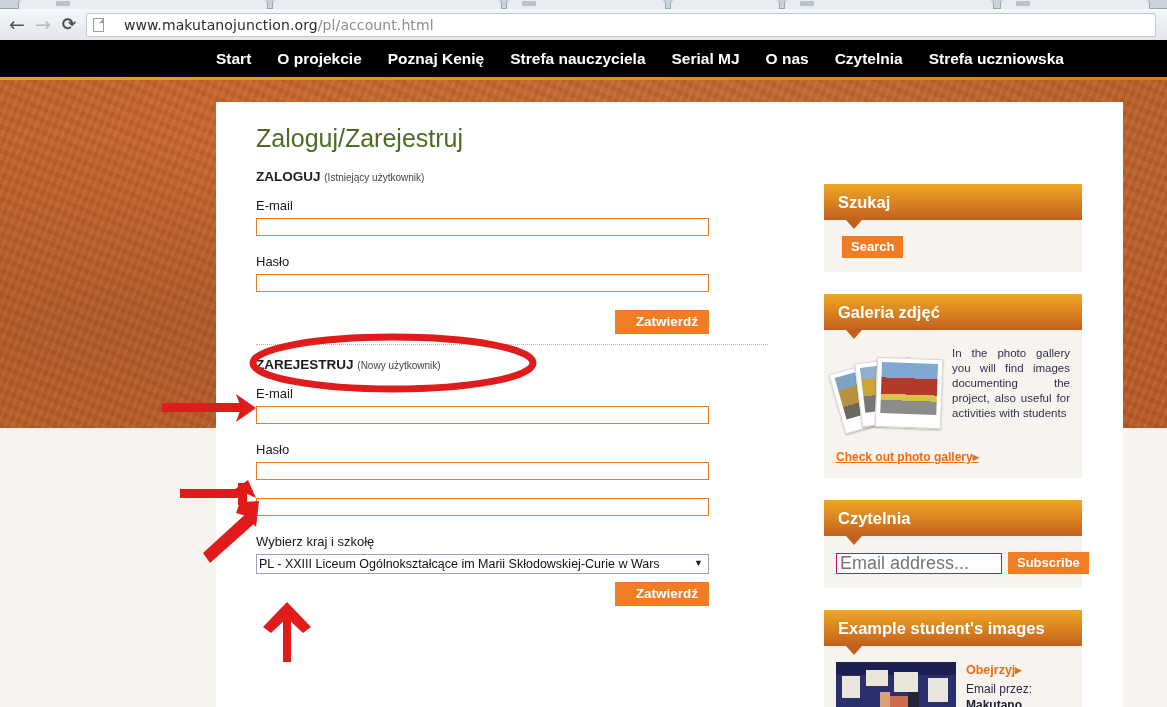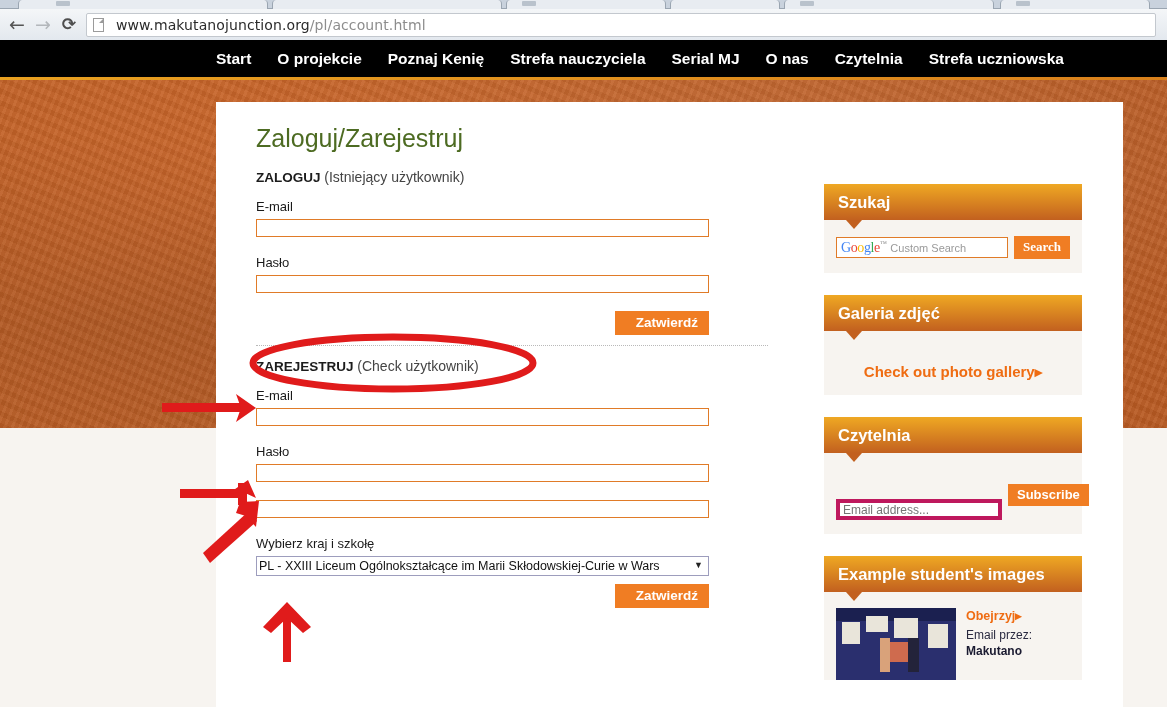--- a/index.html
+++ b/index.html
@@ -31,7 +31,7 @@
   #page-icon { width:11px; height:14px; border:1px solid #9b9b9b; background:#fff; position:relative; flex:0 0 auto; }
   #page-icon:after { content:""; position:absolute; right:-1px; top:-1px; border-width:0 0 5px 5px;
                      border-style:solid; border-color:transparent transparent #9b9b9b transparent; }
-  #url-text { font-size:14px; color:#2b2b2b; margin-left:12px; white-space:nowrap;
+  #url-text { font-size:14px; color:#2b2b2b; margin-left:20px; white-space:nowrap;
               font-family:"DejaVu Sans", sans-serif; letter-spacing:.1px; }
   #url-text .dim { color:#8d8d8d; }
 

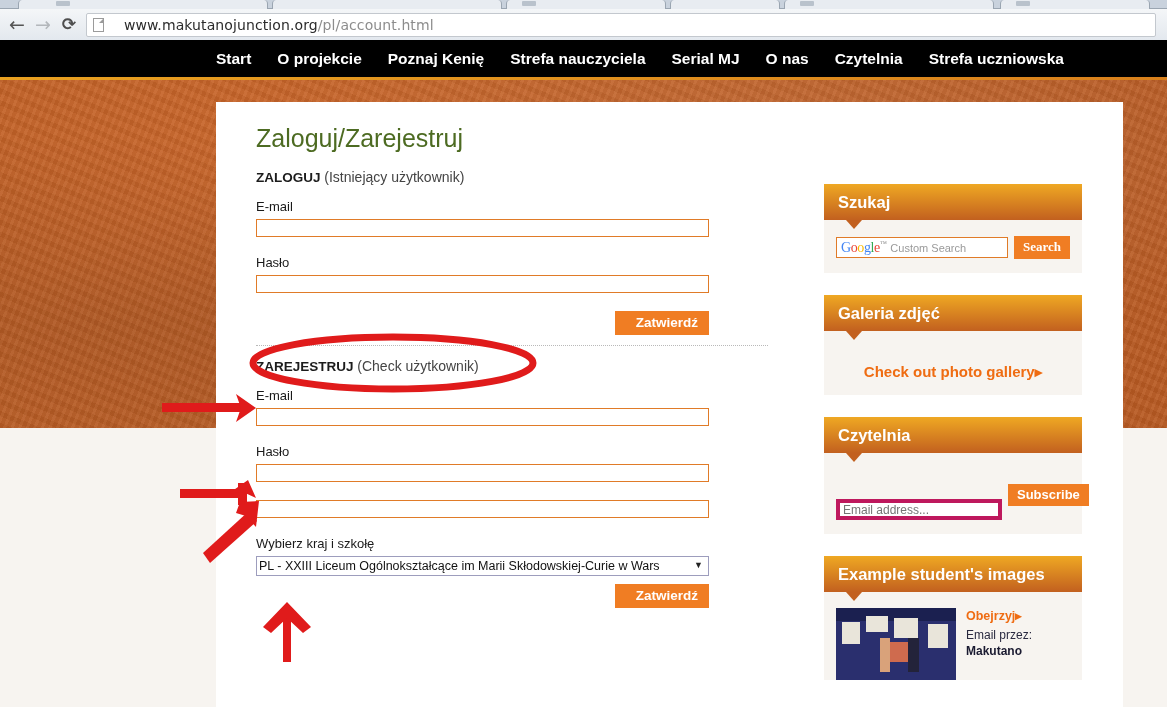--- a/index.html
+++ b/index.html
@@ -69,7 +69,7 @@
   #breadcrumb .last { color:#888; }
   #page-title { font-size:25px; color:#4d6b22; font-weight:normal; margin:0 0 16px 0; }
   .section-head { font-size:13.5px; color:#1c1c1c; font-weight:bold; margin:0 0 14px 0; }
-  .section-head span { font-weight:normal; font-size:14px; color:#444; }
+  .section-head span { font-weight:normal; font-size:10px; color:#444; }
   .field-label { font-size:13px; color:#1a1a1a; margin:0 0 5px 0; }
   .text-input { width:453px; height:18px; border:1px solid #e07b28; background:#fff; display:block;
                 margin-bottom:18px; font-size:12px; padding:0 3px; font-family:"Liberation Sans", sans-serif; }

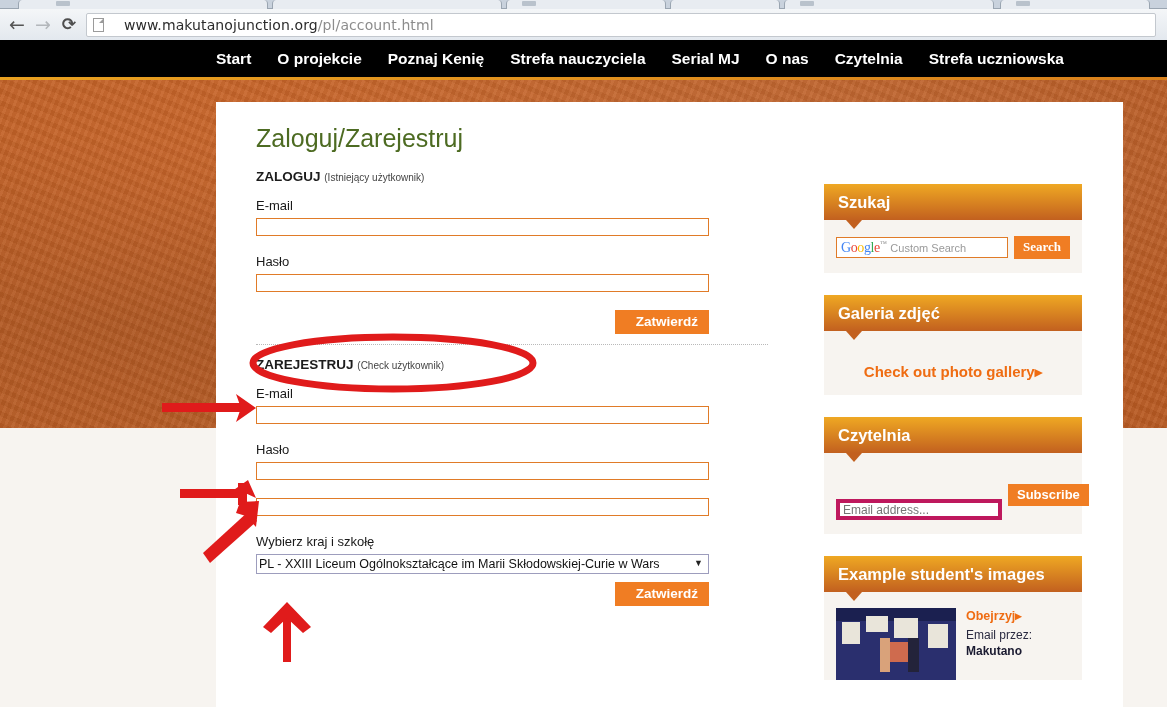--- a/index.html
+++ b/index.html
@@ -240,10 +240,6 @@
         <div class="widget-beak"></div>
         <div class="widget-body">
           <div class="search-row">
-            <div id="gcse-box">
-              <span class="goog"><span class="b">G</span><span class="r">o</span><span class="y">o</span><span class="b">g</span><span class="g">l</span><span class="r">e</span><span class="goog-tm">™</span></span>
-              <span class="gcse-ph">Custom Search</span>
-            </div>
             <button id="search-btn">Search</button>
           </div>
         </div>

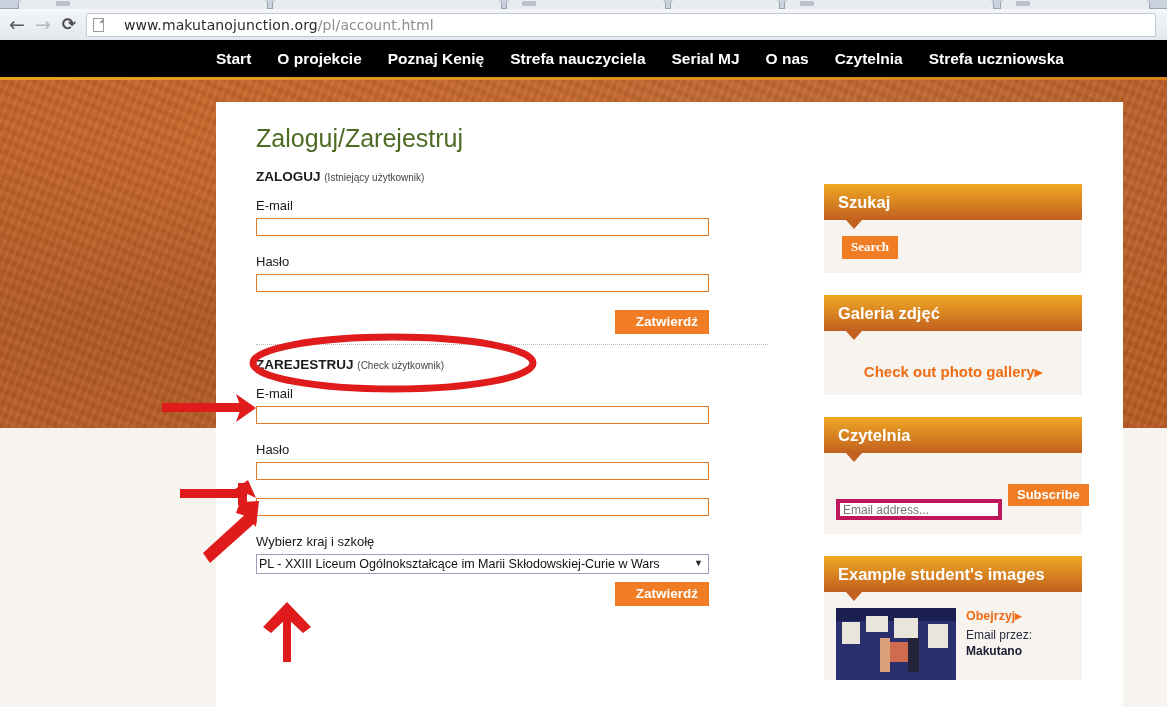--- a/index.html
+++ b/index.html
@@ -102,7 +102,7 @@
   .goog-tm { font-size:7px; vertical-align:super; color:#888; }
   .gcse-ph { font-size:11px; color:#9a9a9a; margin-left:4px; }
   #search-btn { background:#f07d23; color:#fff; border:0; font-size:13px; font-weight:bold;
-                padding:3px 9px 4px 9px; margin-left:6px; cursor:pointer; font-family:Liberation Serif, serif; }
+                padding:3px 9px 4px 9px; margin-left:6px; cursor:pointer; font-family:Liberation Sans, sans-serif; }
 
   .gallery-body { display:flex; }
   #photo-stack { position:relative; width:108px; height:84px; flex:0 0 auto; margin-top:4px; }

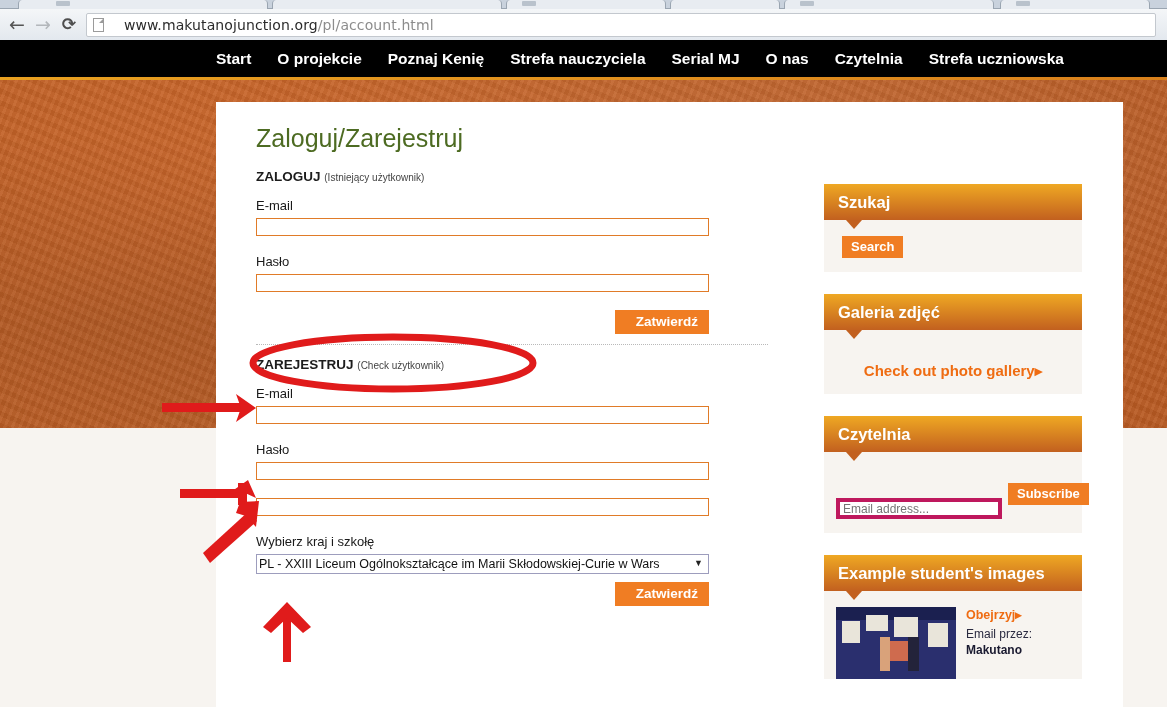--- a/index.html
+++ b/index.html
@@ -249,6 +249,20 @@
         <div class="widget-head">Galeria zdjęć</div>
         <div class="widget-beak"></div>
         <div class="widget-body">
+          <div class="gallery-body">
+            <div id="photo-stack">
+              <div class="polaroid" id="pol1">
+                  <div class="pol-img"></div>
+                </div>
+              <div class="polaroid" id="pol2">
+                  <div class="pol-img"></div>
+                </div>
+              <div class="polaroid" id="pol3">
+                  <div class="pol-img"></div>
+                </div>
+            </div>
+            <div class="gallery-text">In the photo gallery you will find images documenting the project, also useful for activities with students</div>
+          </div>
           <a id="gallery-link"><span>Check out photo gallery</span><span>▸</span></a>
         </div>
       </section>

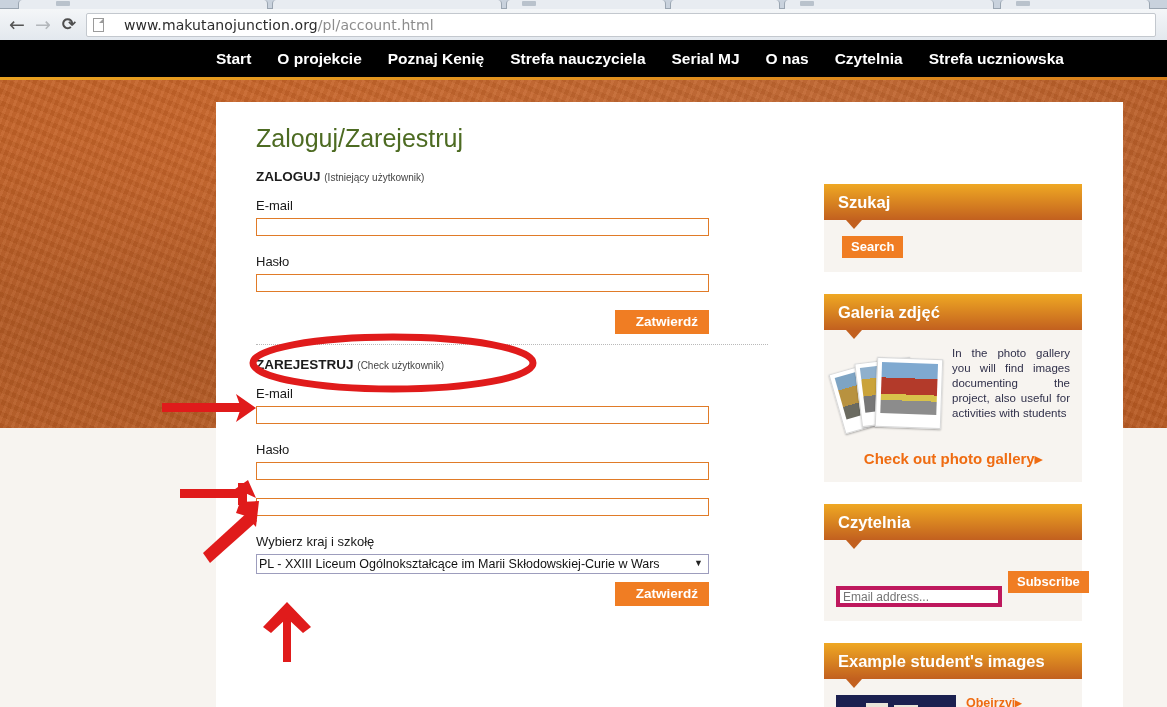--- a/index.html
+++ b/index.html
@@ -209,7 +209,7 @@
 
       <div class="section-head">
         <span style="font-weight:bold;font-size:13.5px;color:#1c1c1c;">ZAREJESTRUJ</span>
-        <span>(Check użytkownik)</span>
+        <span>(Nowy użytkownik)</span>
       </div>
 
       <div class="field-label">E-mail</div>

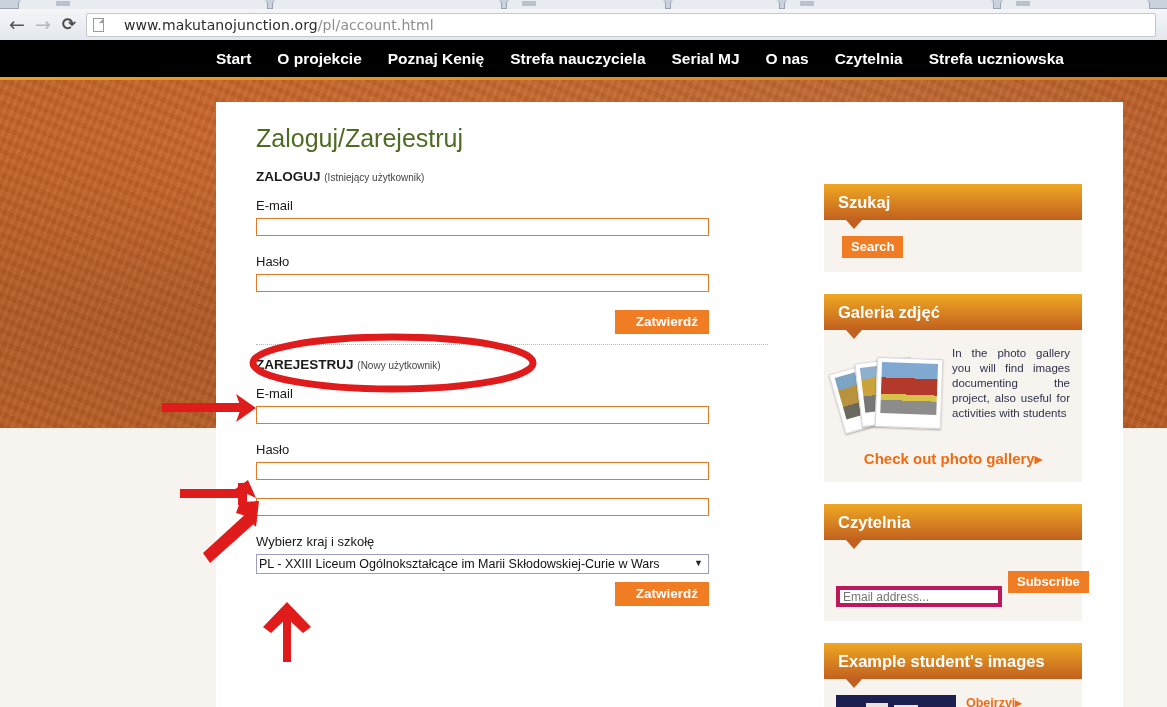--- a/index.html
+++ b/index.html
@@ -115,8 +115,8 @@
   #pol2 .pol-img { background:linear-gradient(180deg,#8fb0cd 0 26%,#caa33a 26% 64%,#777 64% 100%); }
   #pol3 .pol-img { background:linear-gradient(180deg,#7fa9d0 0 30%,#b33a2a 30% 62%,#d8c24a 62% 74%,#8c8c8c 74% 100%); }
   .gallery-text { font-size:11.5px; color:#30304a; line-height:15px; text-align:justify; margin-left:8px; }
-  #gallery-link { display:block; text-align:center; color:#ef6c12; font-size:15px; font-weight:bold;
-                  margin-top:16px; cursor:pointer; }
+  #gallery-link { display:block; text-align:left; color:#ef6c12; font-size:12px; font-weight:bold;
+                  margin-top:16px; cursor:pointer;text-decoration:underline; }
 
   #nl-row { display:flex; align-items:center; }
   #nl-input { width:166px; height:21px; border:4px solid #be185d; background:#fff; font-size:12px;

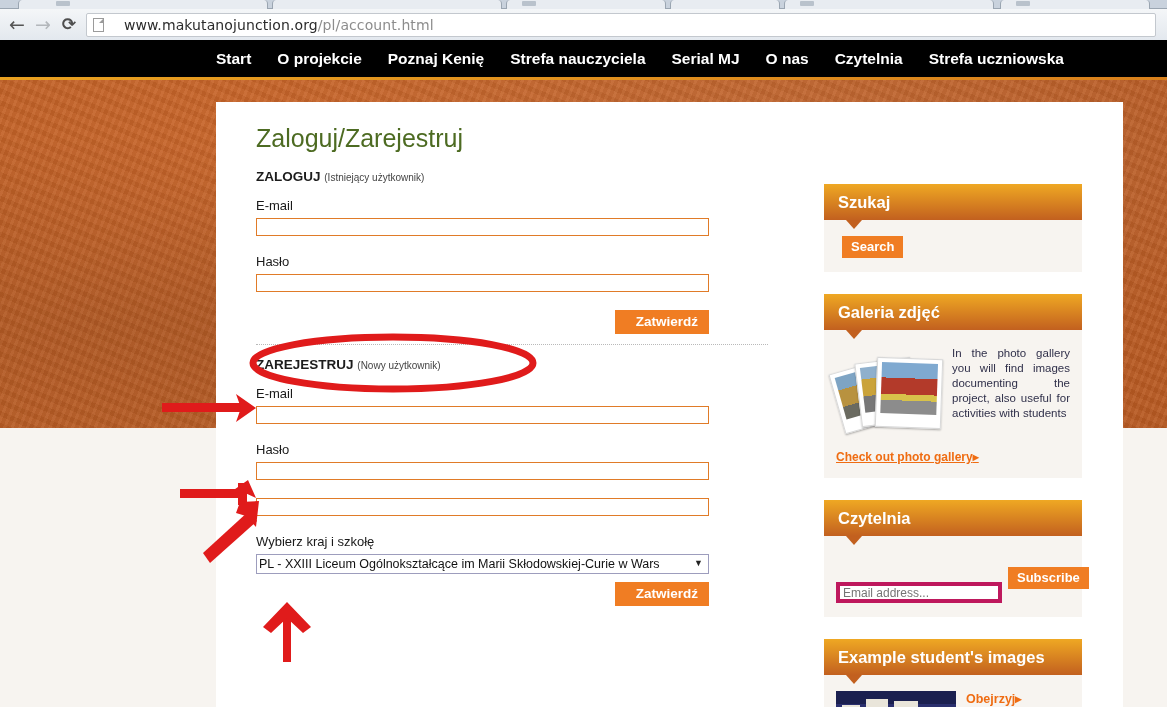--- a/index.html
+++ b/index.html
@@ -119,8 +119,8 @@
                   margin-top:16px; cursor:pointer;text-decoration:underline; }
 
   #nl-row { display:flex; align-items:center; }
-  #nl-input { width:166px; height:21px; border:4px solid #be185d; background:#fff; font-size:12px;
-              color:#8d8d8d; padding:0 3px; font-family:"Liberation Sans", sans-serif;margin-top:30px; }
+  #nl-input { width:166px; height:21px; border:1px solid #be185d; background:#fff; font-size:18px;
+              color:#8d8d8d; padding:0 3px; font-family:"Liberation Sans", sans-serif; }
   #nl-btn { background:#f07d23; color:#fff; border:0; font-size:13px; font-weight:bold;
             padding:3px 9px 4px 9px; margin-left:6px; cursor:pointer; font-family:"Liberation Sans", sans-serif; }
 

